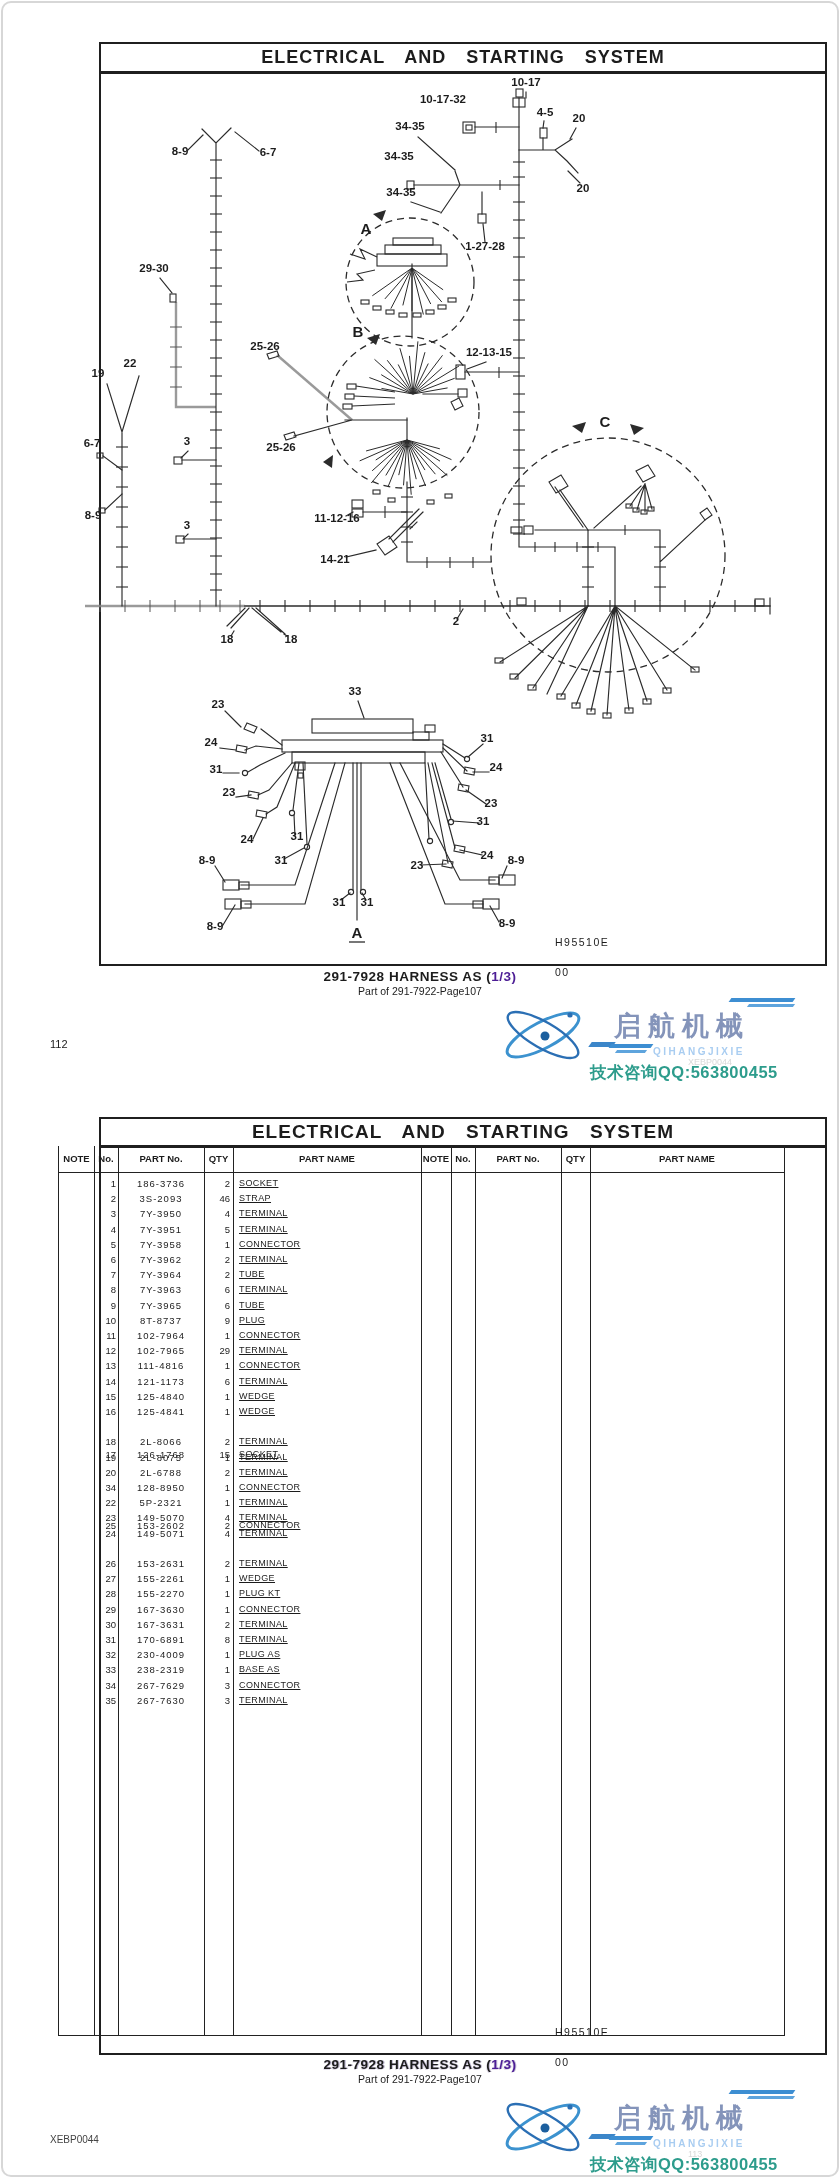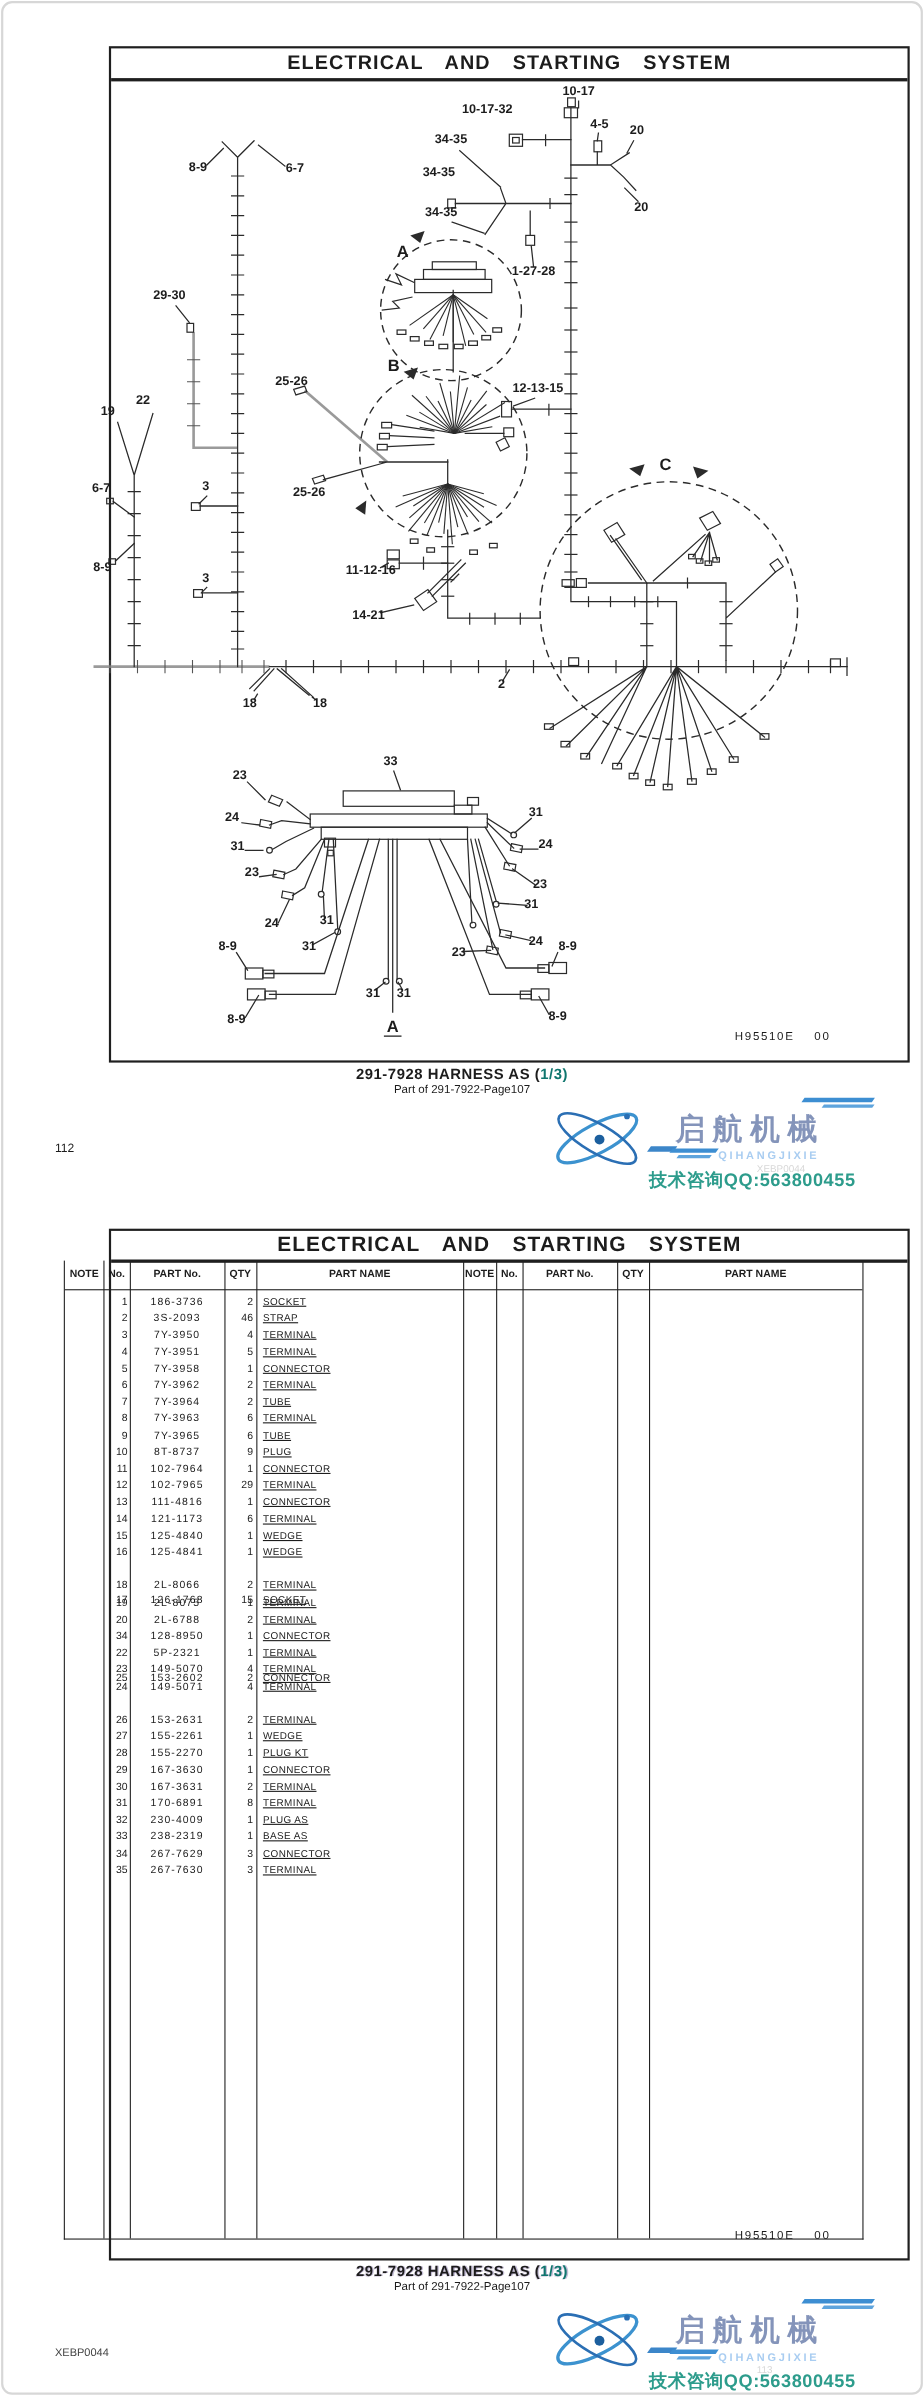--- a/index.html
+++ b/index.html
@@ -29,7 +29,7 @@
   .c-name{left:180px;width:180px;text-align:left;letter-spacing:0.4px;font-size:9px;text-decoration:underline;}
   
   .doccode{position:absolute;display:flex;gap:18px;justify-content:flex-end;
-           left:555px;width:200px;font-size:10.5px;letter-spacing:1.5px;z-index:2;}
+           left:555px;width:200px;font-size:10.5px;letter-spacing:1.5px;z-index:2;flex-direction:column;}
   #code1{top:936px;} #code2{top:2026px;}
   .cap{position:absolute;left:180px;width:480px;text-align:center;z-index:2;}
   .cap-main{font-size:13.5px;font-weight:bold;letter-spacing:0.5px;}

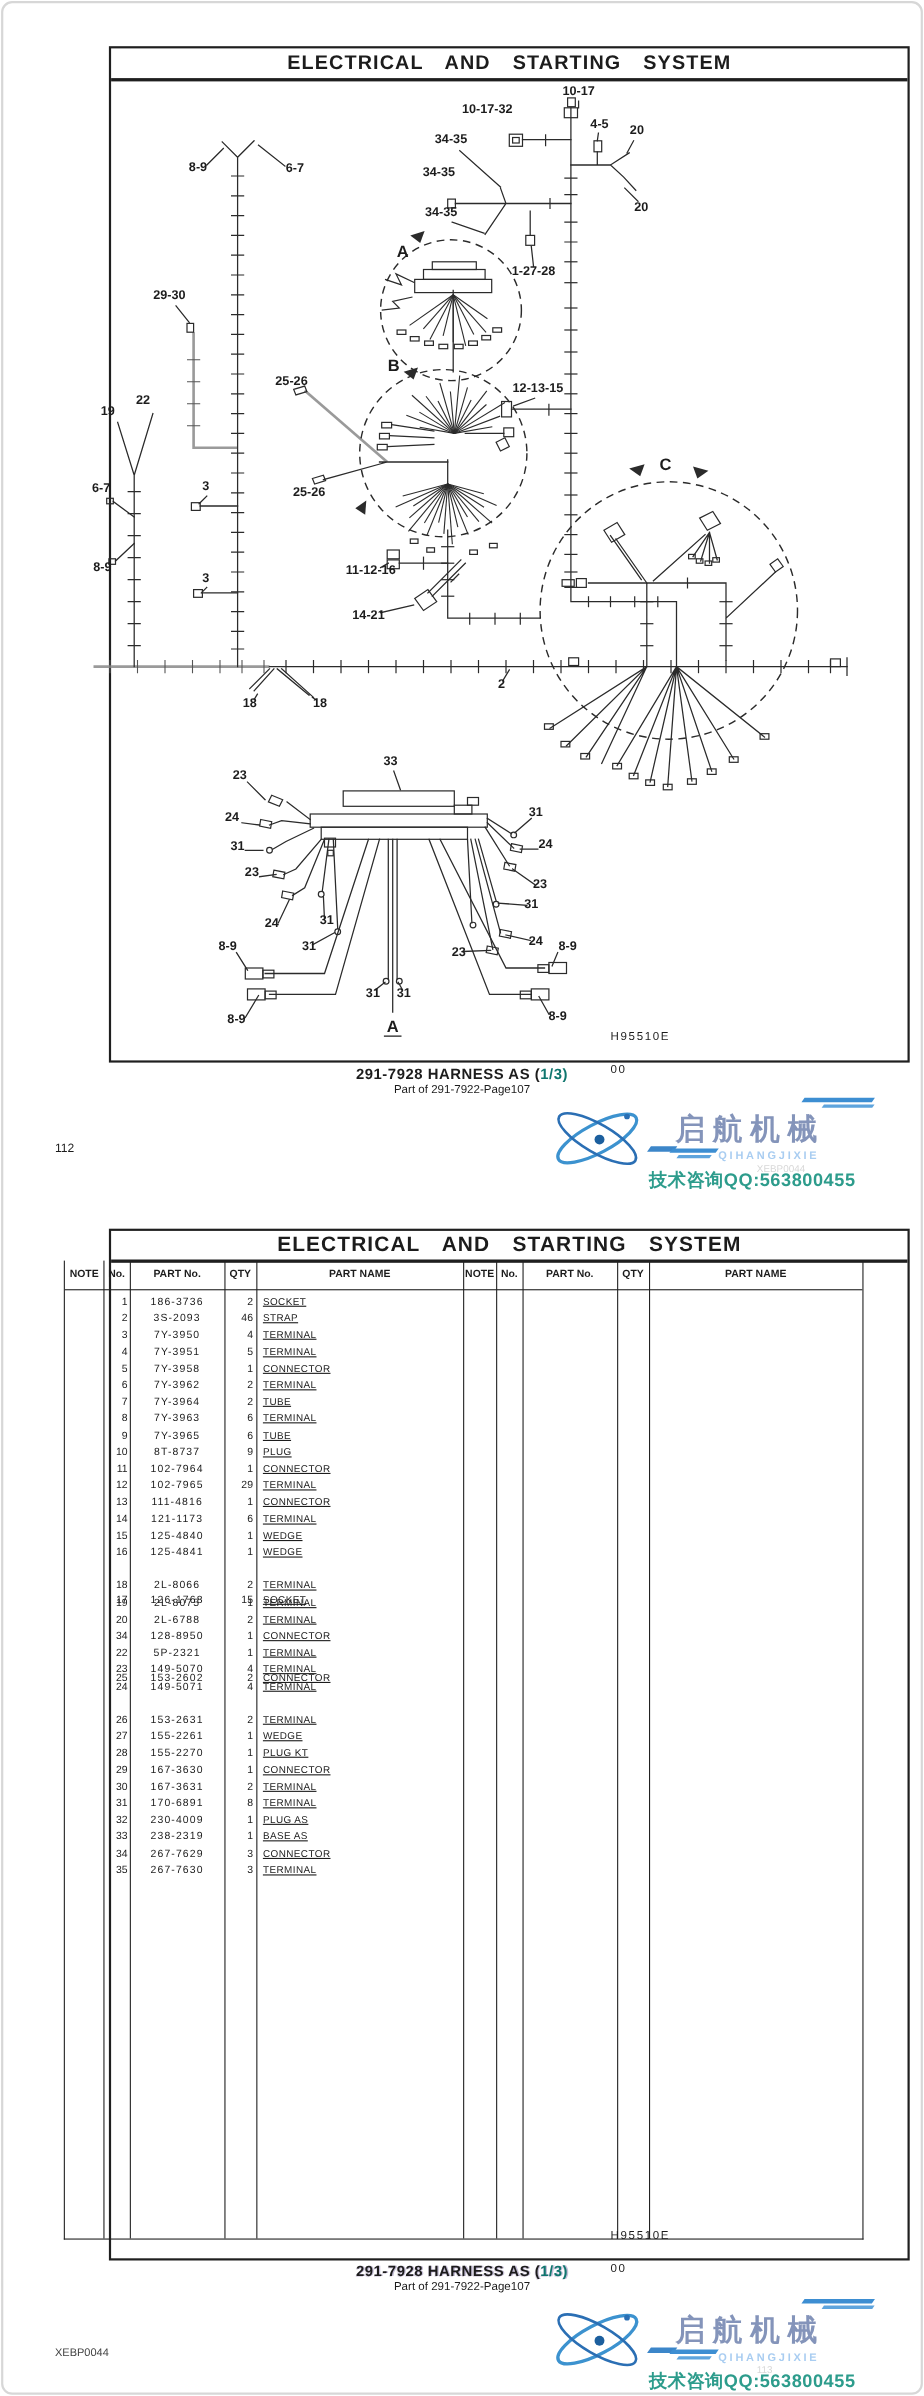--- a/index.html
+++ b/index.html
@@ -33,7 +33,7 @@
   #code1{top:936px;} #code2{top:2026px;}
   .cap{position:absolute;left:180px;width:480px;text-align:center;z-index:2;}
   .cap-main{font-size:13.5px;font-weight:bold;letter-spacing:0.5px;}
-  .cap-sheet{color:#0f766e;}
+  .cap-sheet{color:#4c1d95;}
   .cap-sub{font-size:10.5px;margin-top:1px;}
   #cap1{top:969px;} #cap2{top:2057px;}
   #cap2 .cap-main{text-shadow:1.2px 0.4px 0 rgba(90,70,140,0.35), -0.6px 0.6px 0 rgba(120,90,150,0.22);}

